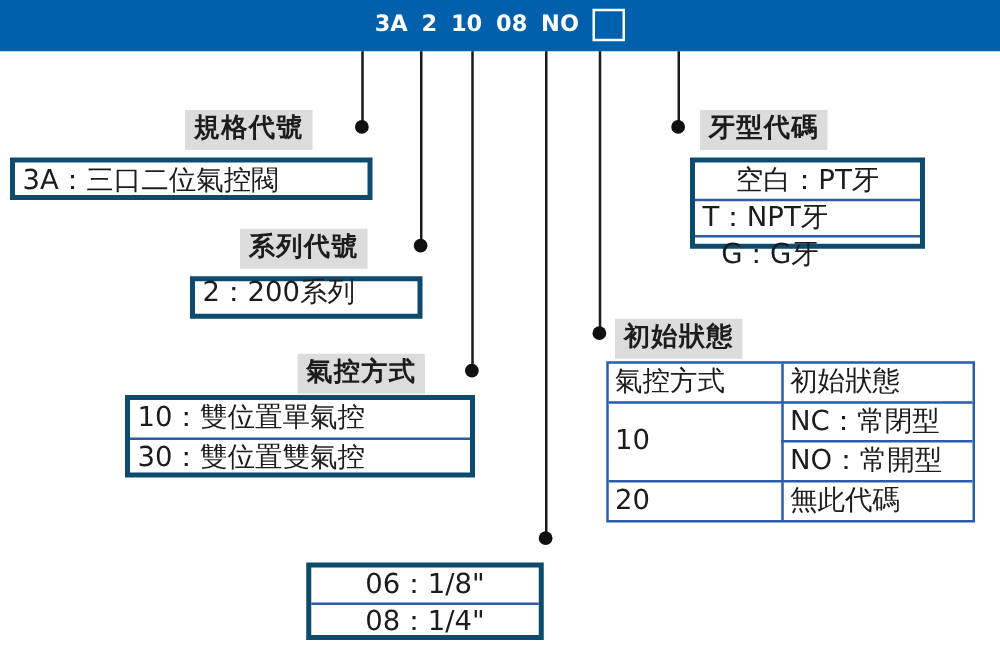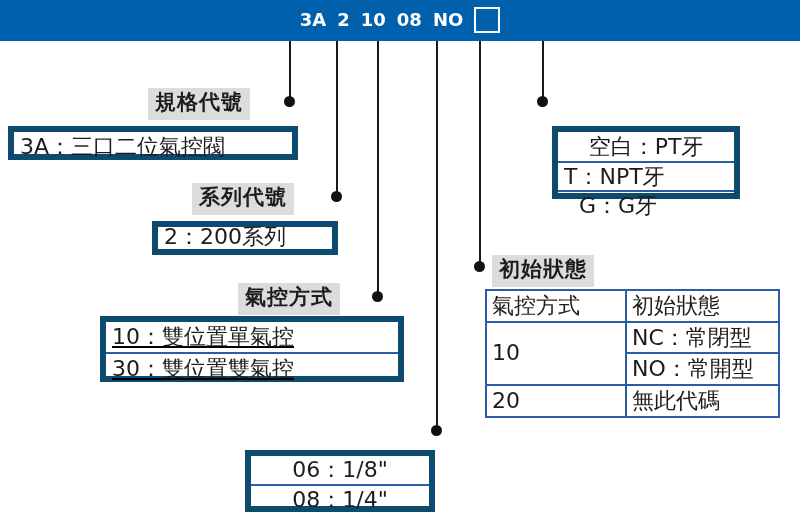--- a/index.html
+++ b/index.html
@@ -195,6 +195,7 @@
     <div class="row center" style="height:28px;">08：1/4"</div>
   </div>
 
+  <div class="tab" style="left:560px; top:88px;">牙型代碼</div>
   <div class="box" style="left:552px; top:126px; width:188px; height:73px;">
     <div class="row center" style="height:31px;">空白：PT牙</div>
     <div class="row pad-l" style="height:29px;">T：NPT牙</div>

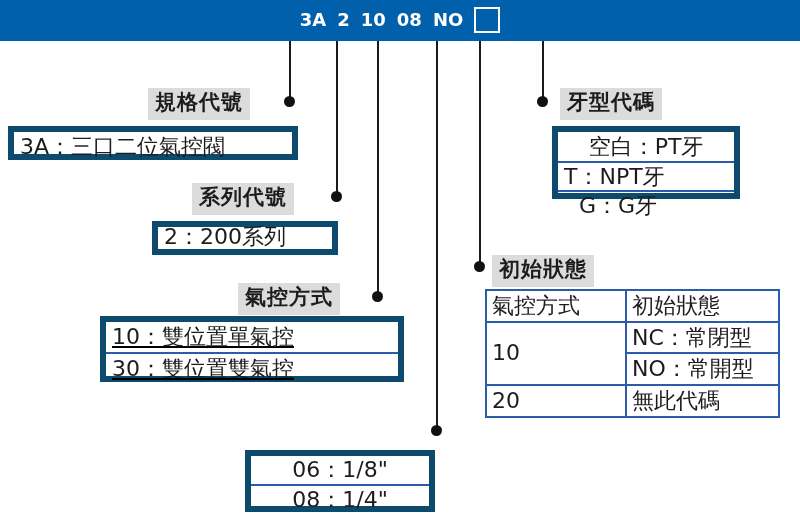--- a/index.html
+++ b/index.html
@@ -82,7 +82,7 @@
   
   .box {
     position: absolute;
-    border: 6px solid #0c4a6e;
+    border: 4px solid #0c4a6e;
     background: #ffffff;
     box-sizing: border-box;
   }

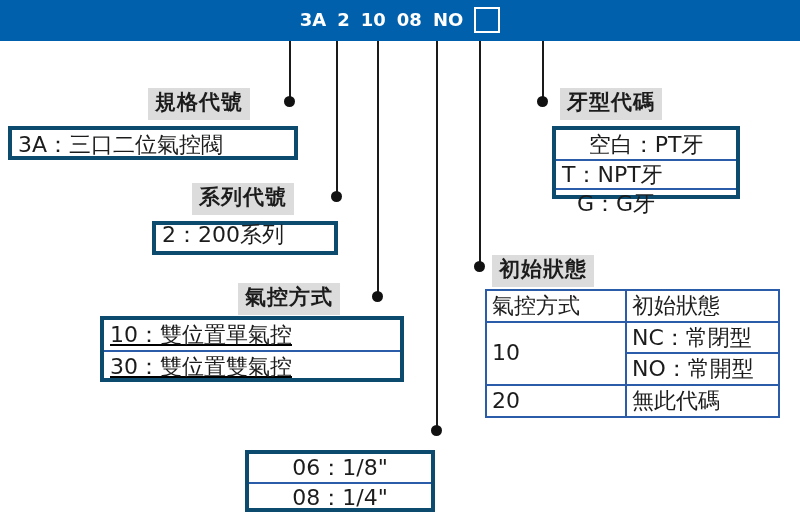--- a/index.html
+++ b/index.html
@@ -185,7 +185,7 @@
   </div>
 
   <div class="tab" style="left:238px; top:283px;">氣控方式</div>
-  <div class="box" style="left:100px; top:316px; width:304px; height:66px;text-decoration:underline;">
+  <div class="box" style="left:100px; top:316px; width:280px; height:66px;">
     <div class="row pad-l" style="height:32px;">10：雙位置單氣控</div>
     <div class="row pad-l" style="height:30px;">30：雙位置雙氣控</div>
   </div>

